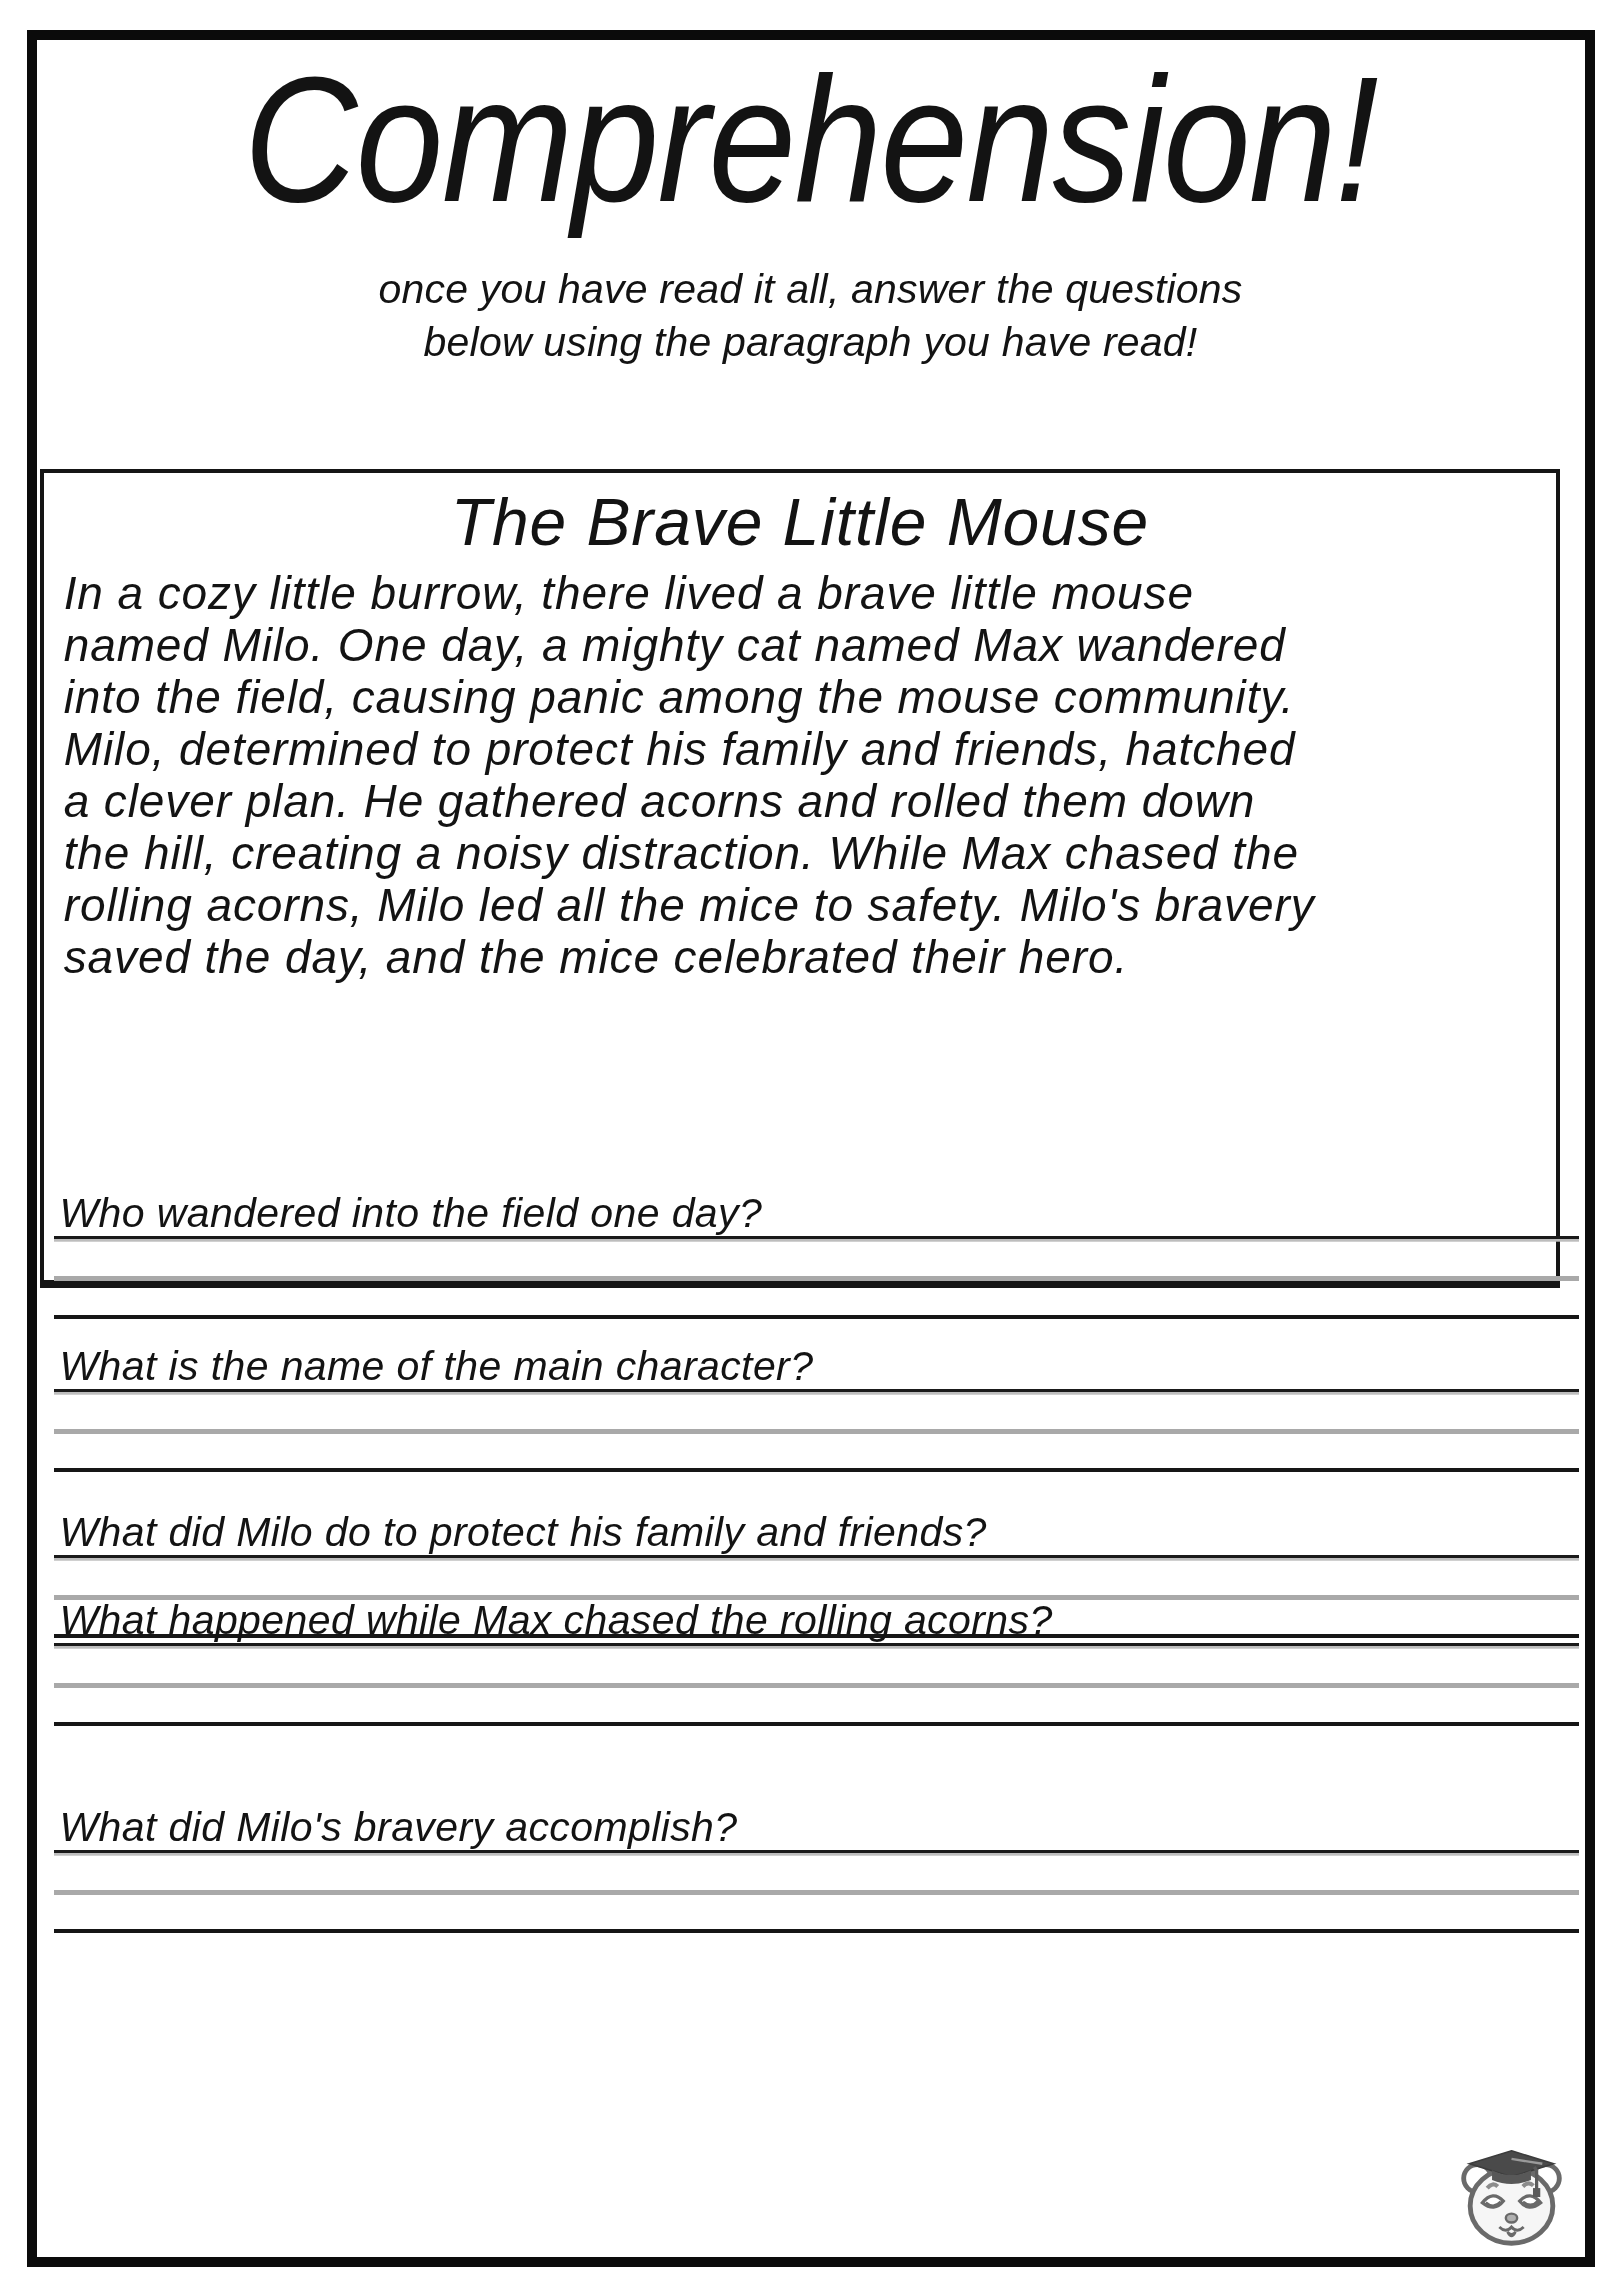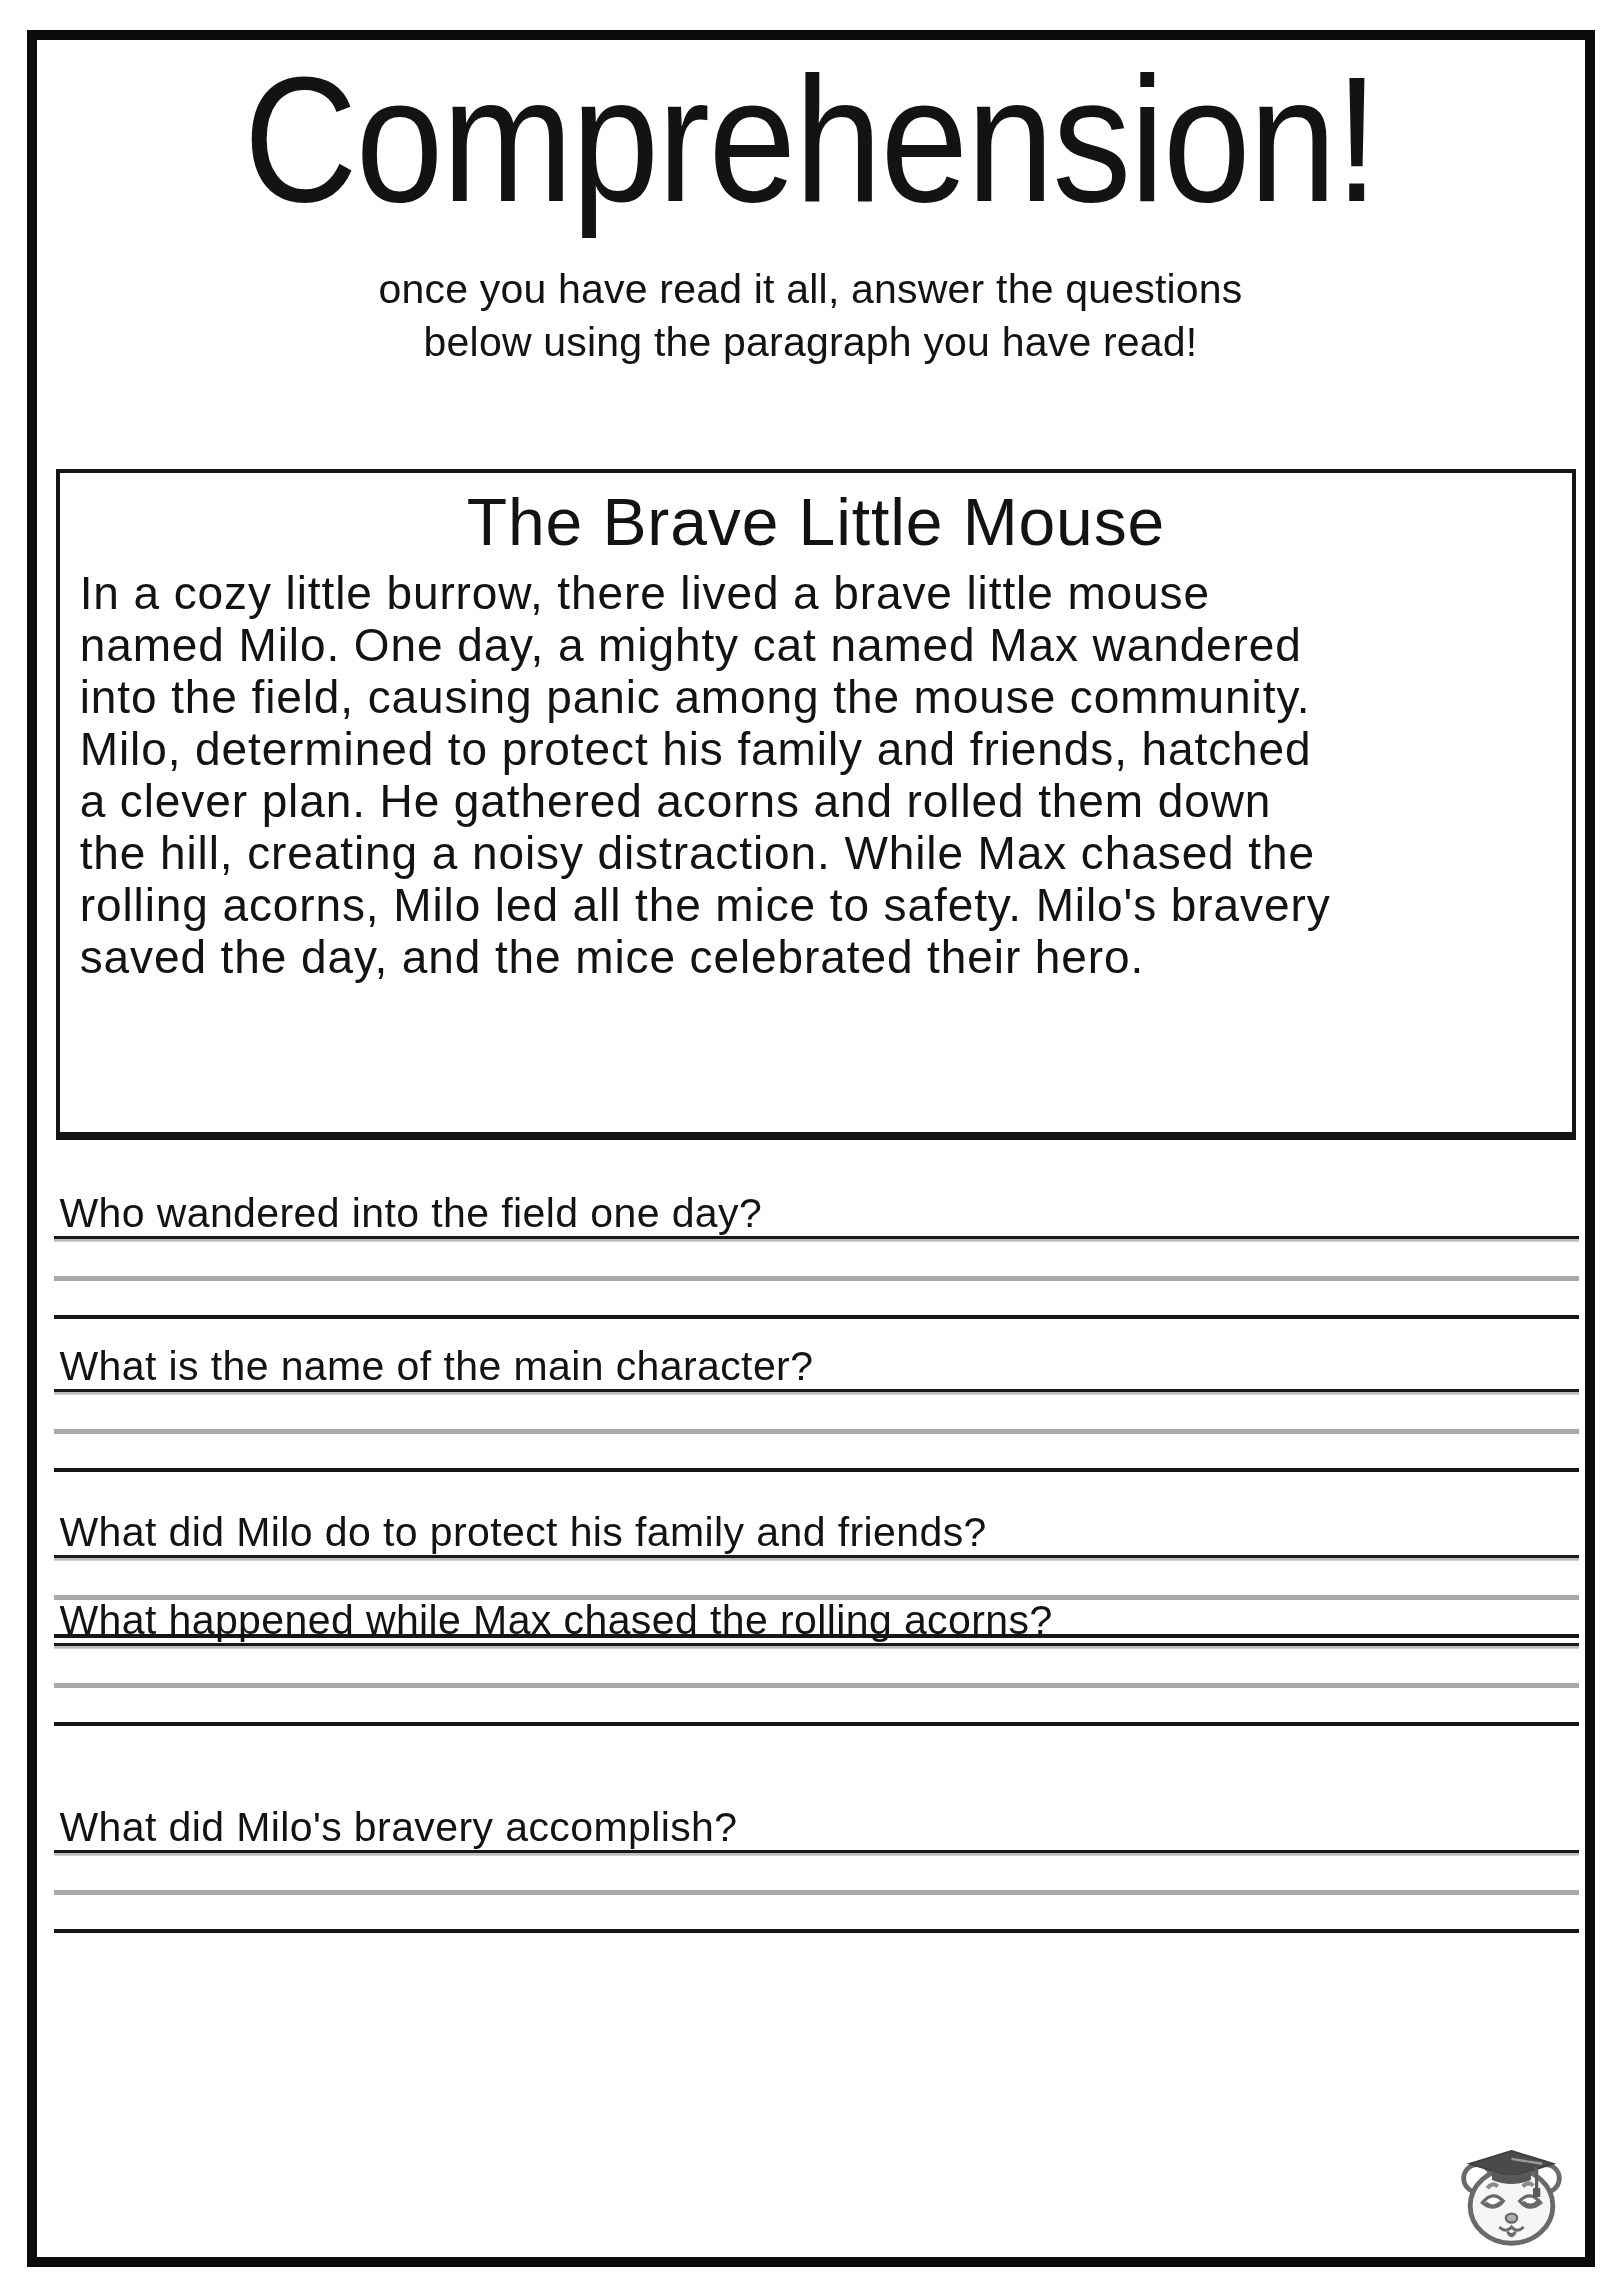--- a/index.html
+++ b/index.html
@@ -4,7 +4,7 @@
 <style>
   html,body{margin:0;padding:0;background:#ffffff;}
   body{width:1621px;height:2293px;position:relative;font-family:"Liberation Sans",sans-serif;color:#131313;overflow:hidden;}
-  .page{position:absolute;inset:0;}
+  .page{position:absolute;inset:0;font-style:italic;}
   .outer-border{position:absolute;left:27px;top:29.6px;width:1568px;height:2237px;border:10.7px solid #0b0b0b;box-sizing:border-box;background:transparent;}
   .main-title{position:absolute;left:0;top:23px;width:100%;text-align:center;font-size:179px;line-height:233px;font-weight:400;letter-spacing:-1.8px;transform:scaleX(.88);transform-origin:center;margin:0;white-space:nowrap;}
   .directions{position:absolute;left:0;top:263px;width:100%;text-align:center;font-size:41px;line-height:53px;letter-spacing:0.2px;}

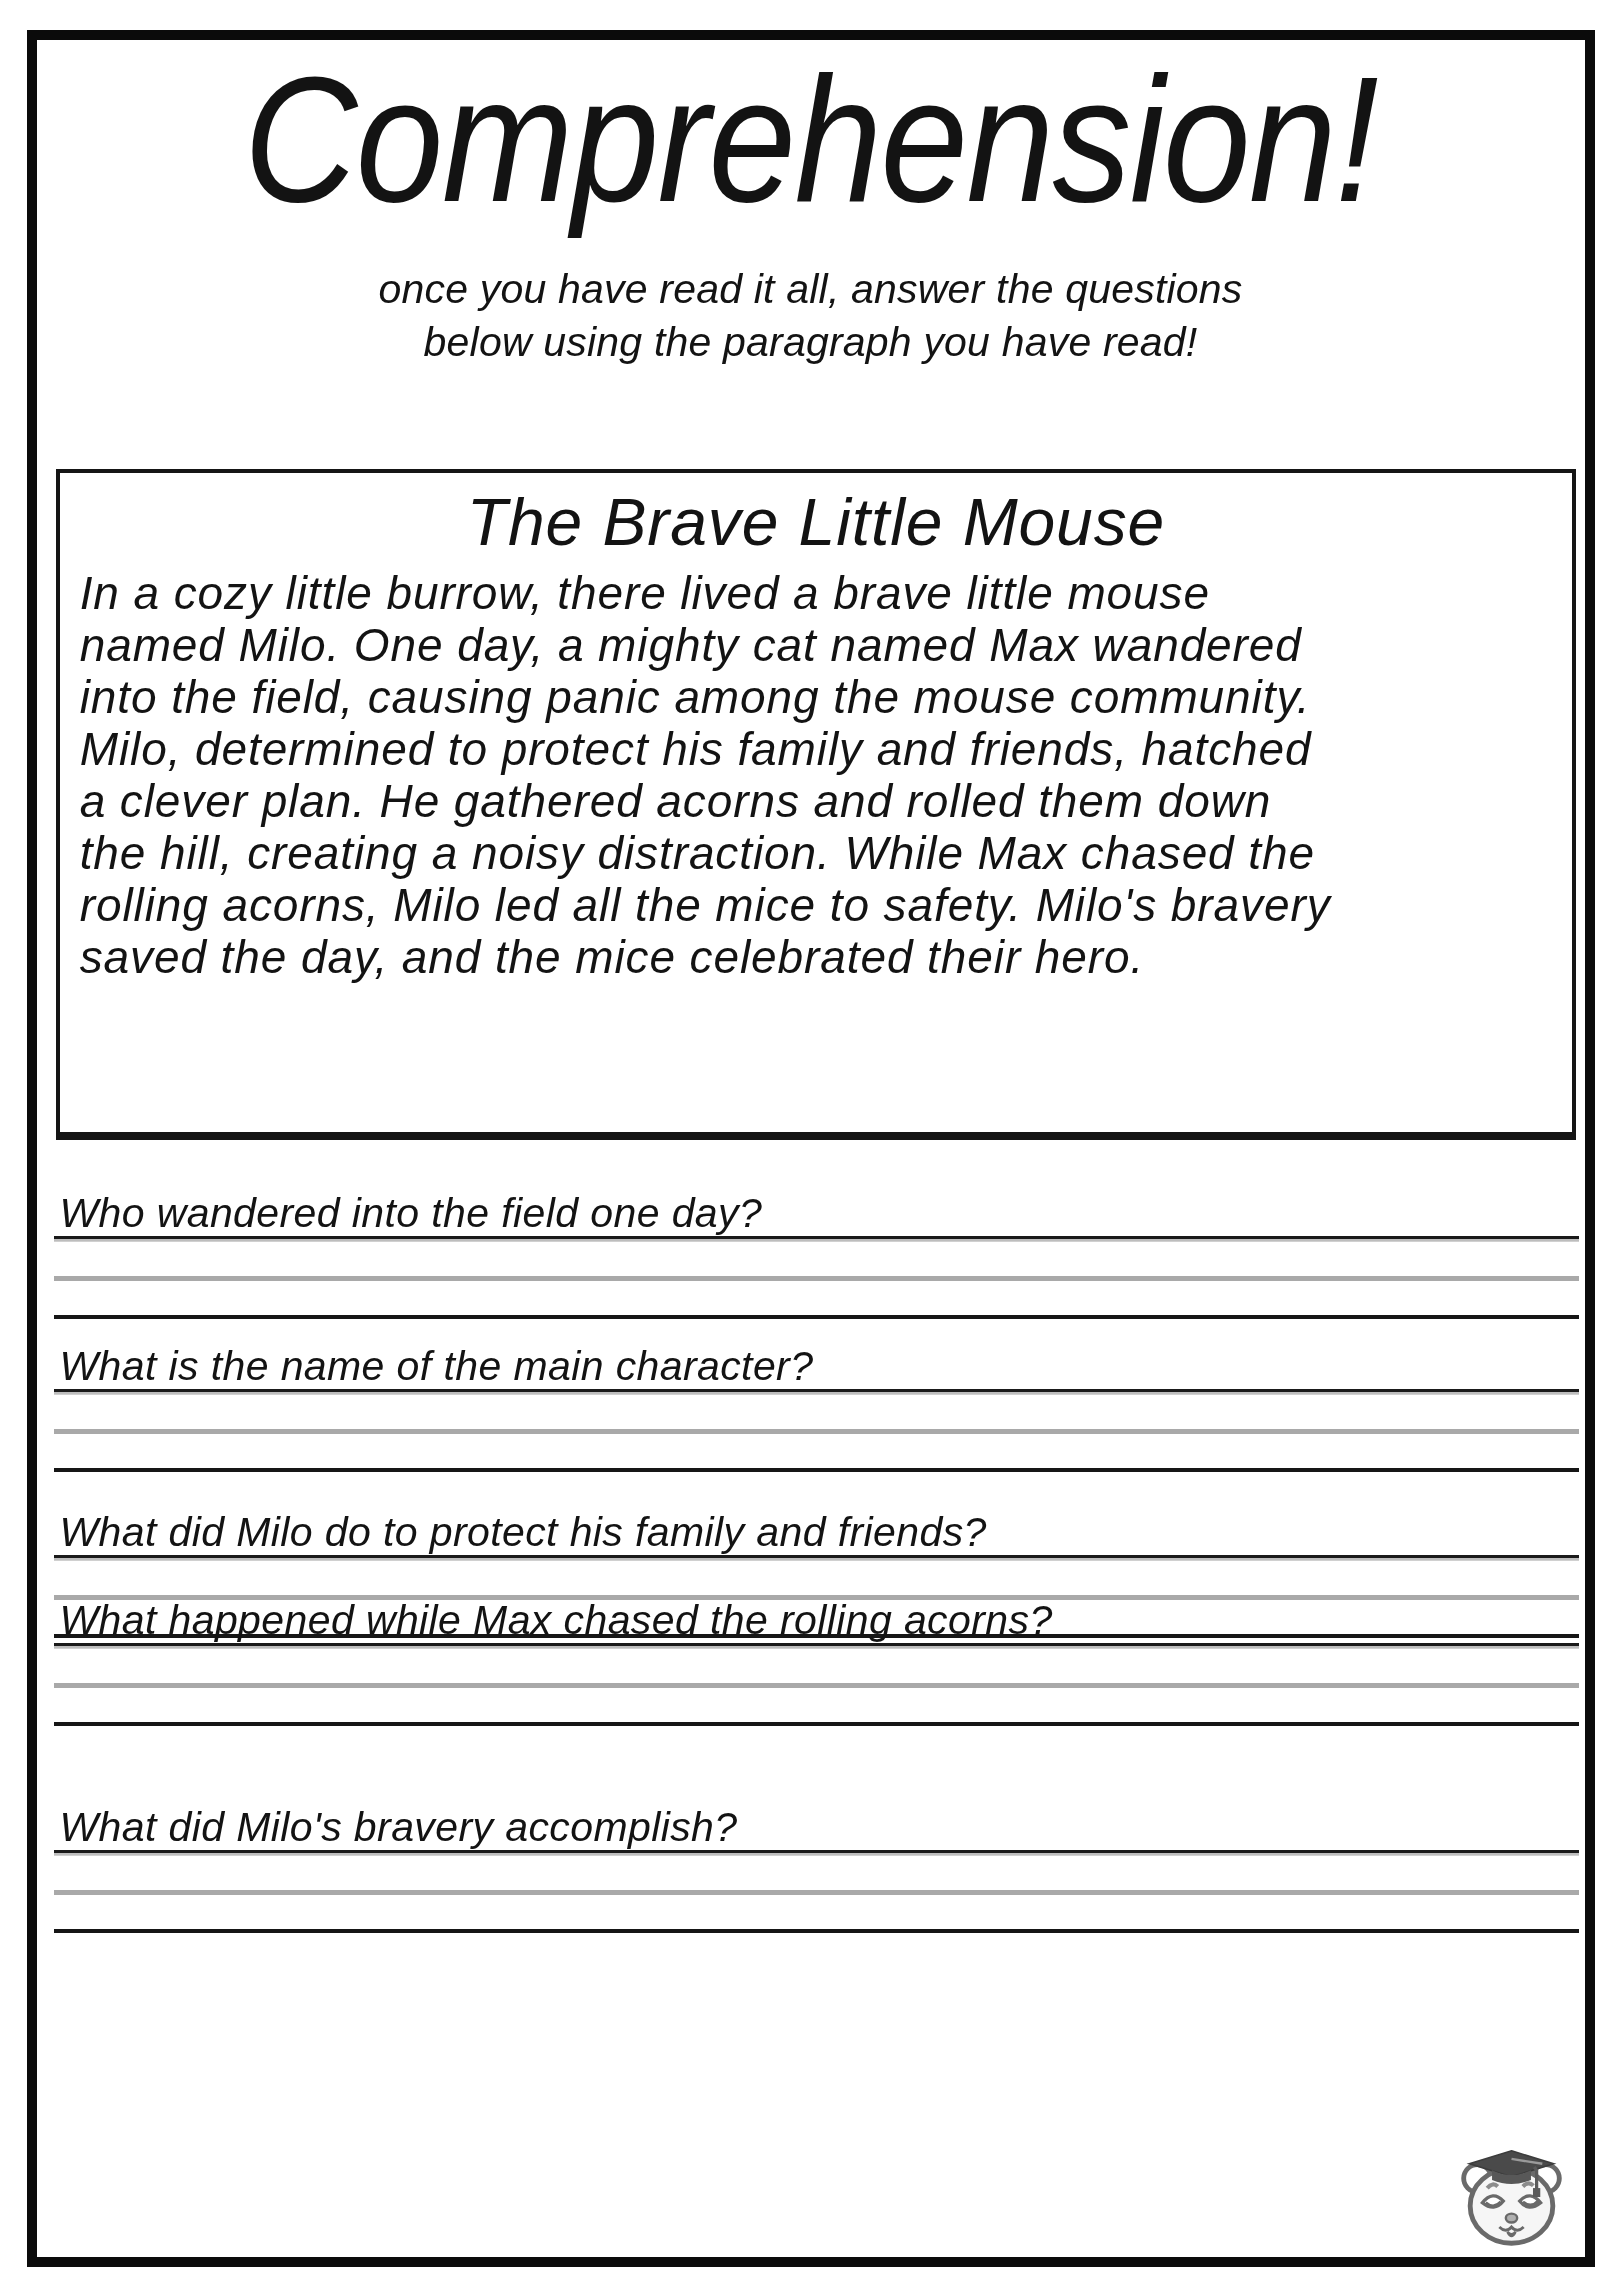--- a/index.html
+++ b/index.html
@@ -8,7 +8,7 @@
   .outer-border{position:absolute;left:27px;top:29.6px;width:1568px;height:2237px;border:10.7px solid #0b0b0b;box-sizing:border-box;background:transparent;}
   .main-title{position:absolute;left:0;top:23px;width:100%;text-align:center;font-size:179px;line-height:233px;font-weight:400;letter-spacing:-1.8px;transform:scaleX(.88);transform-origin:center;margin:0;white-space:nowrap;}
   .directions{position:absolute;left:0;top:263px;width:100%;text-align:center;font-size:41px;line-height:53px;letter-spacing:0.2px;}
-  .passage-box{position:absolute;left:56px;top:469px;width:1520px;height:671px;border:4.5px solid #151515;border-bottom-width:8px;box-sizing:border-box;background:#fff;}
+  .passage-box{position:absolute;left:40px;top:469px;width:1520px;height:819px;border:4.5px solid #151515;border-bottom-width:8px;box-sizing:border-box;background:#fff;}
   .passage-title{margin-top:10.7px;text-align:center;font-size:66px;letter-spacing:0.9px;font-weight:400;white-space:nowrap;}
   .passage-text{margin:7.2px 18px 0 19.7px;font-size:46px;line-height:52px;letter-spacing:0.9px;}
   .passage-text div{white-space:nowrap;}

